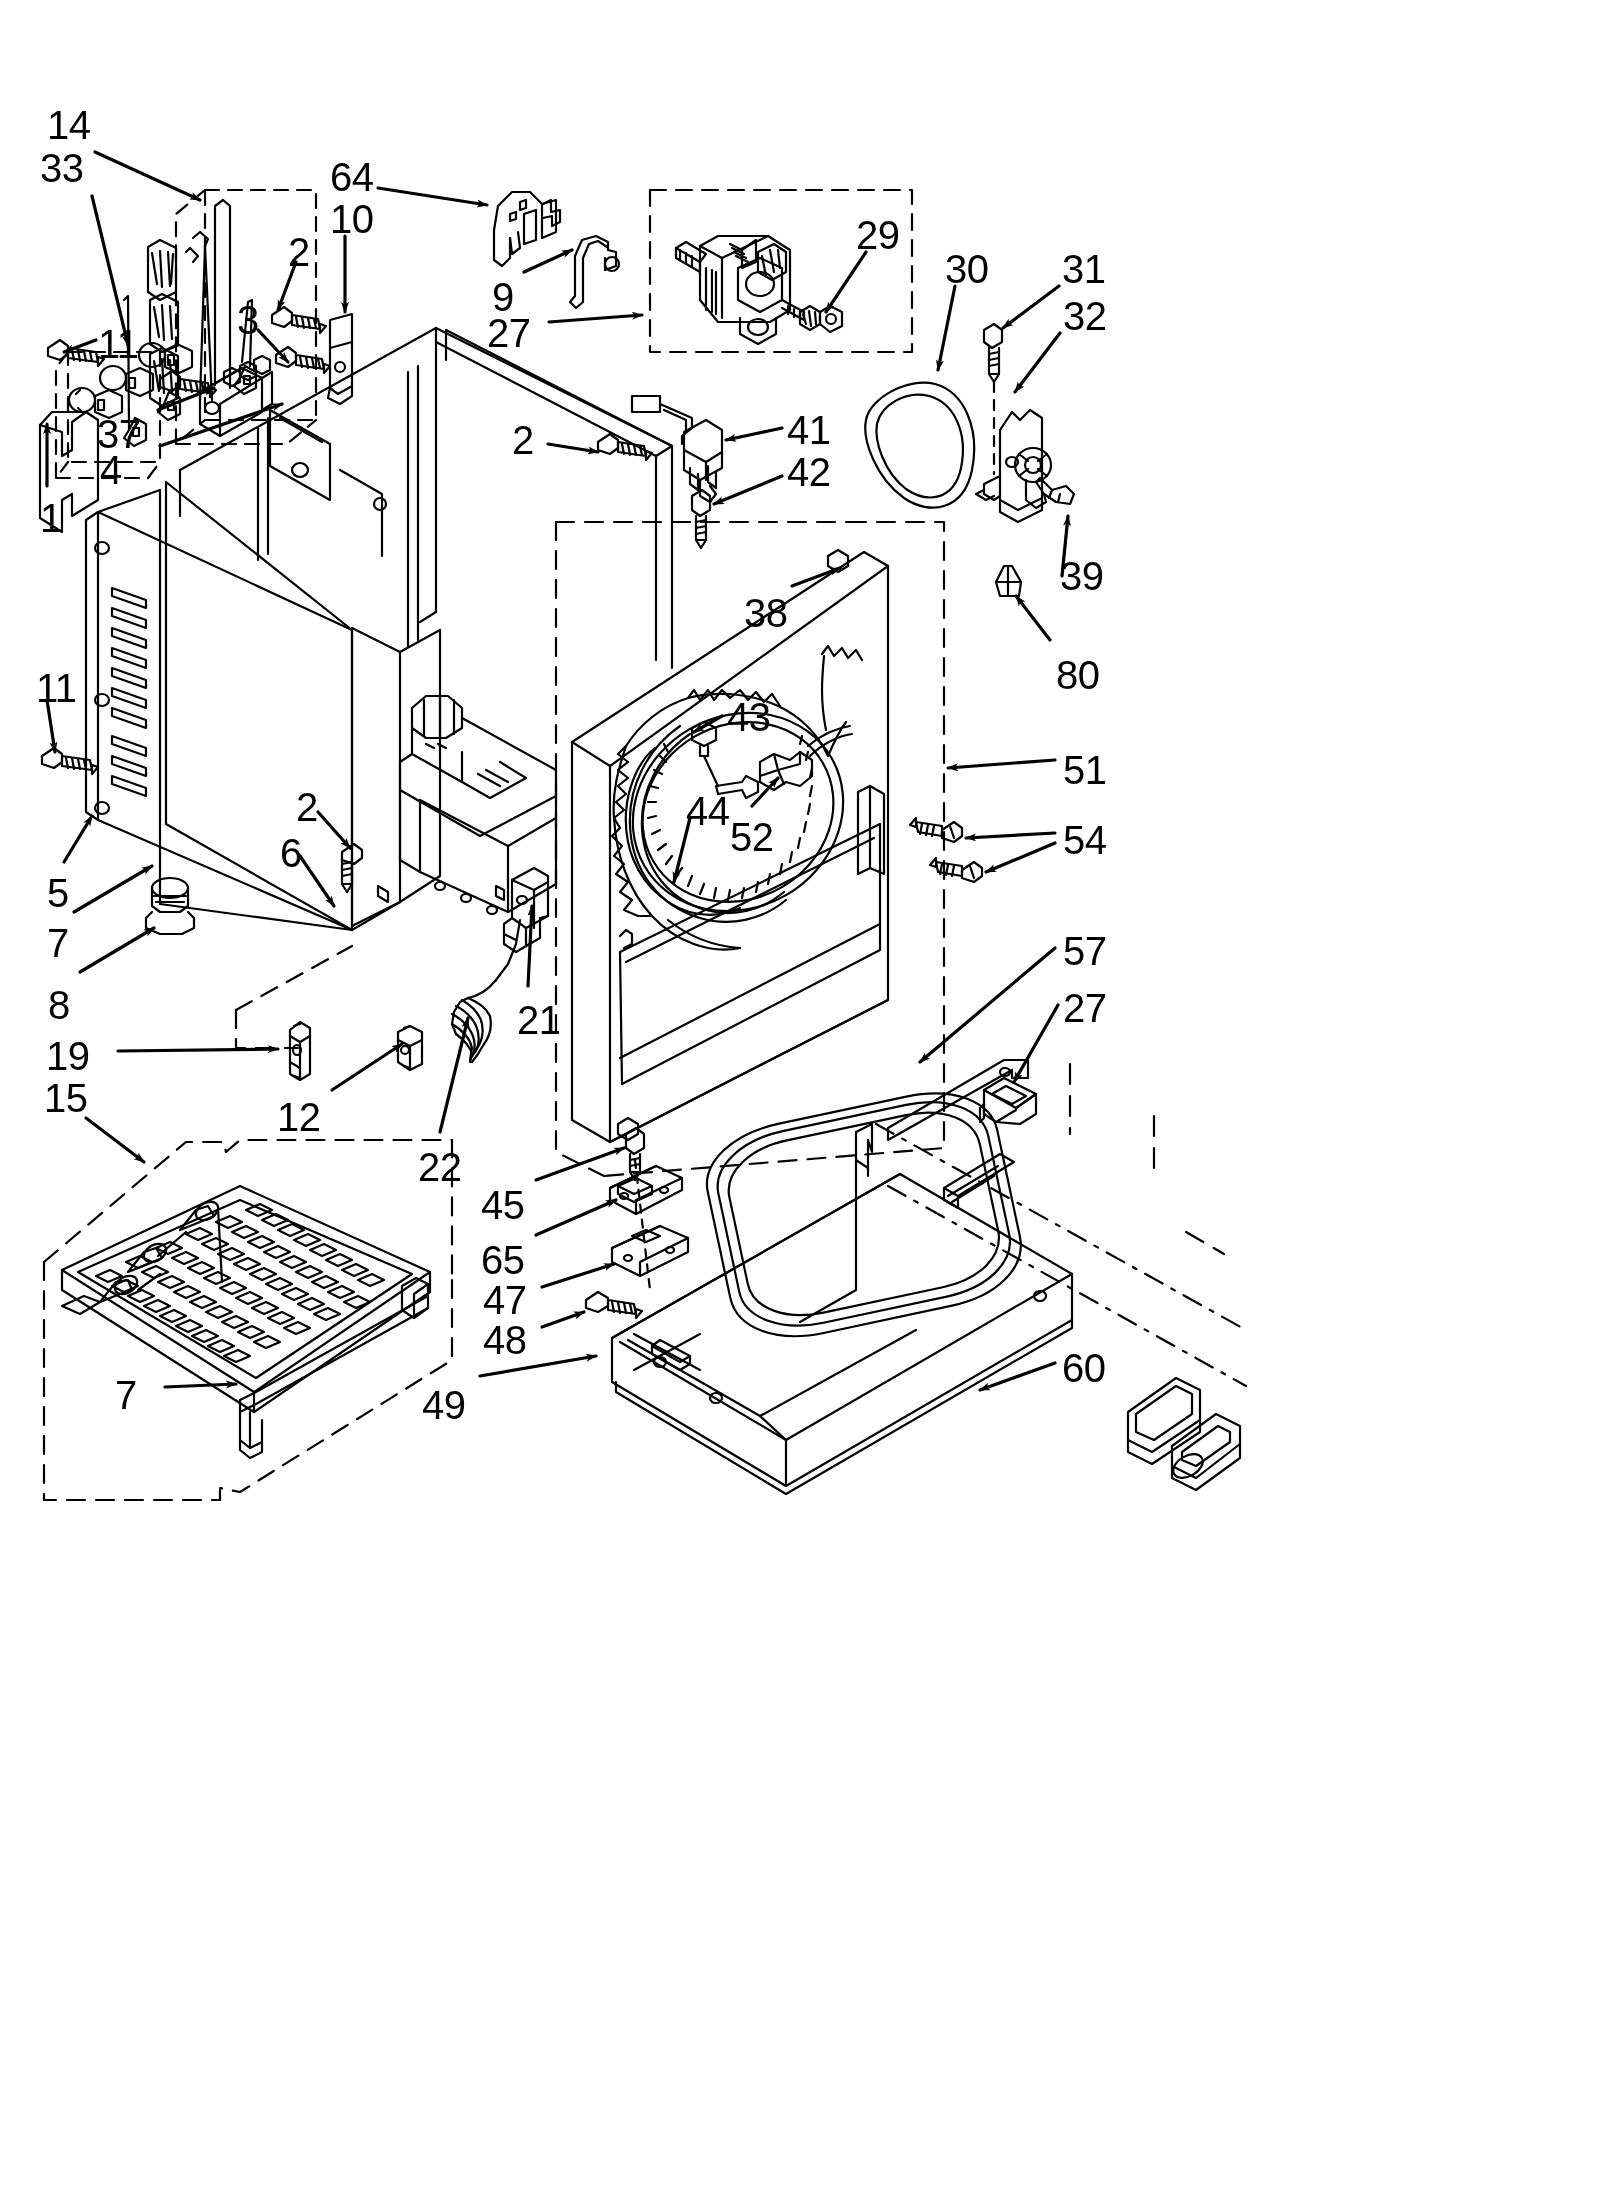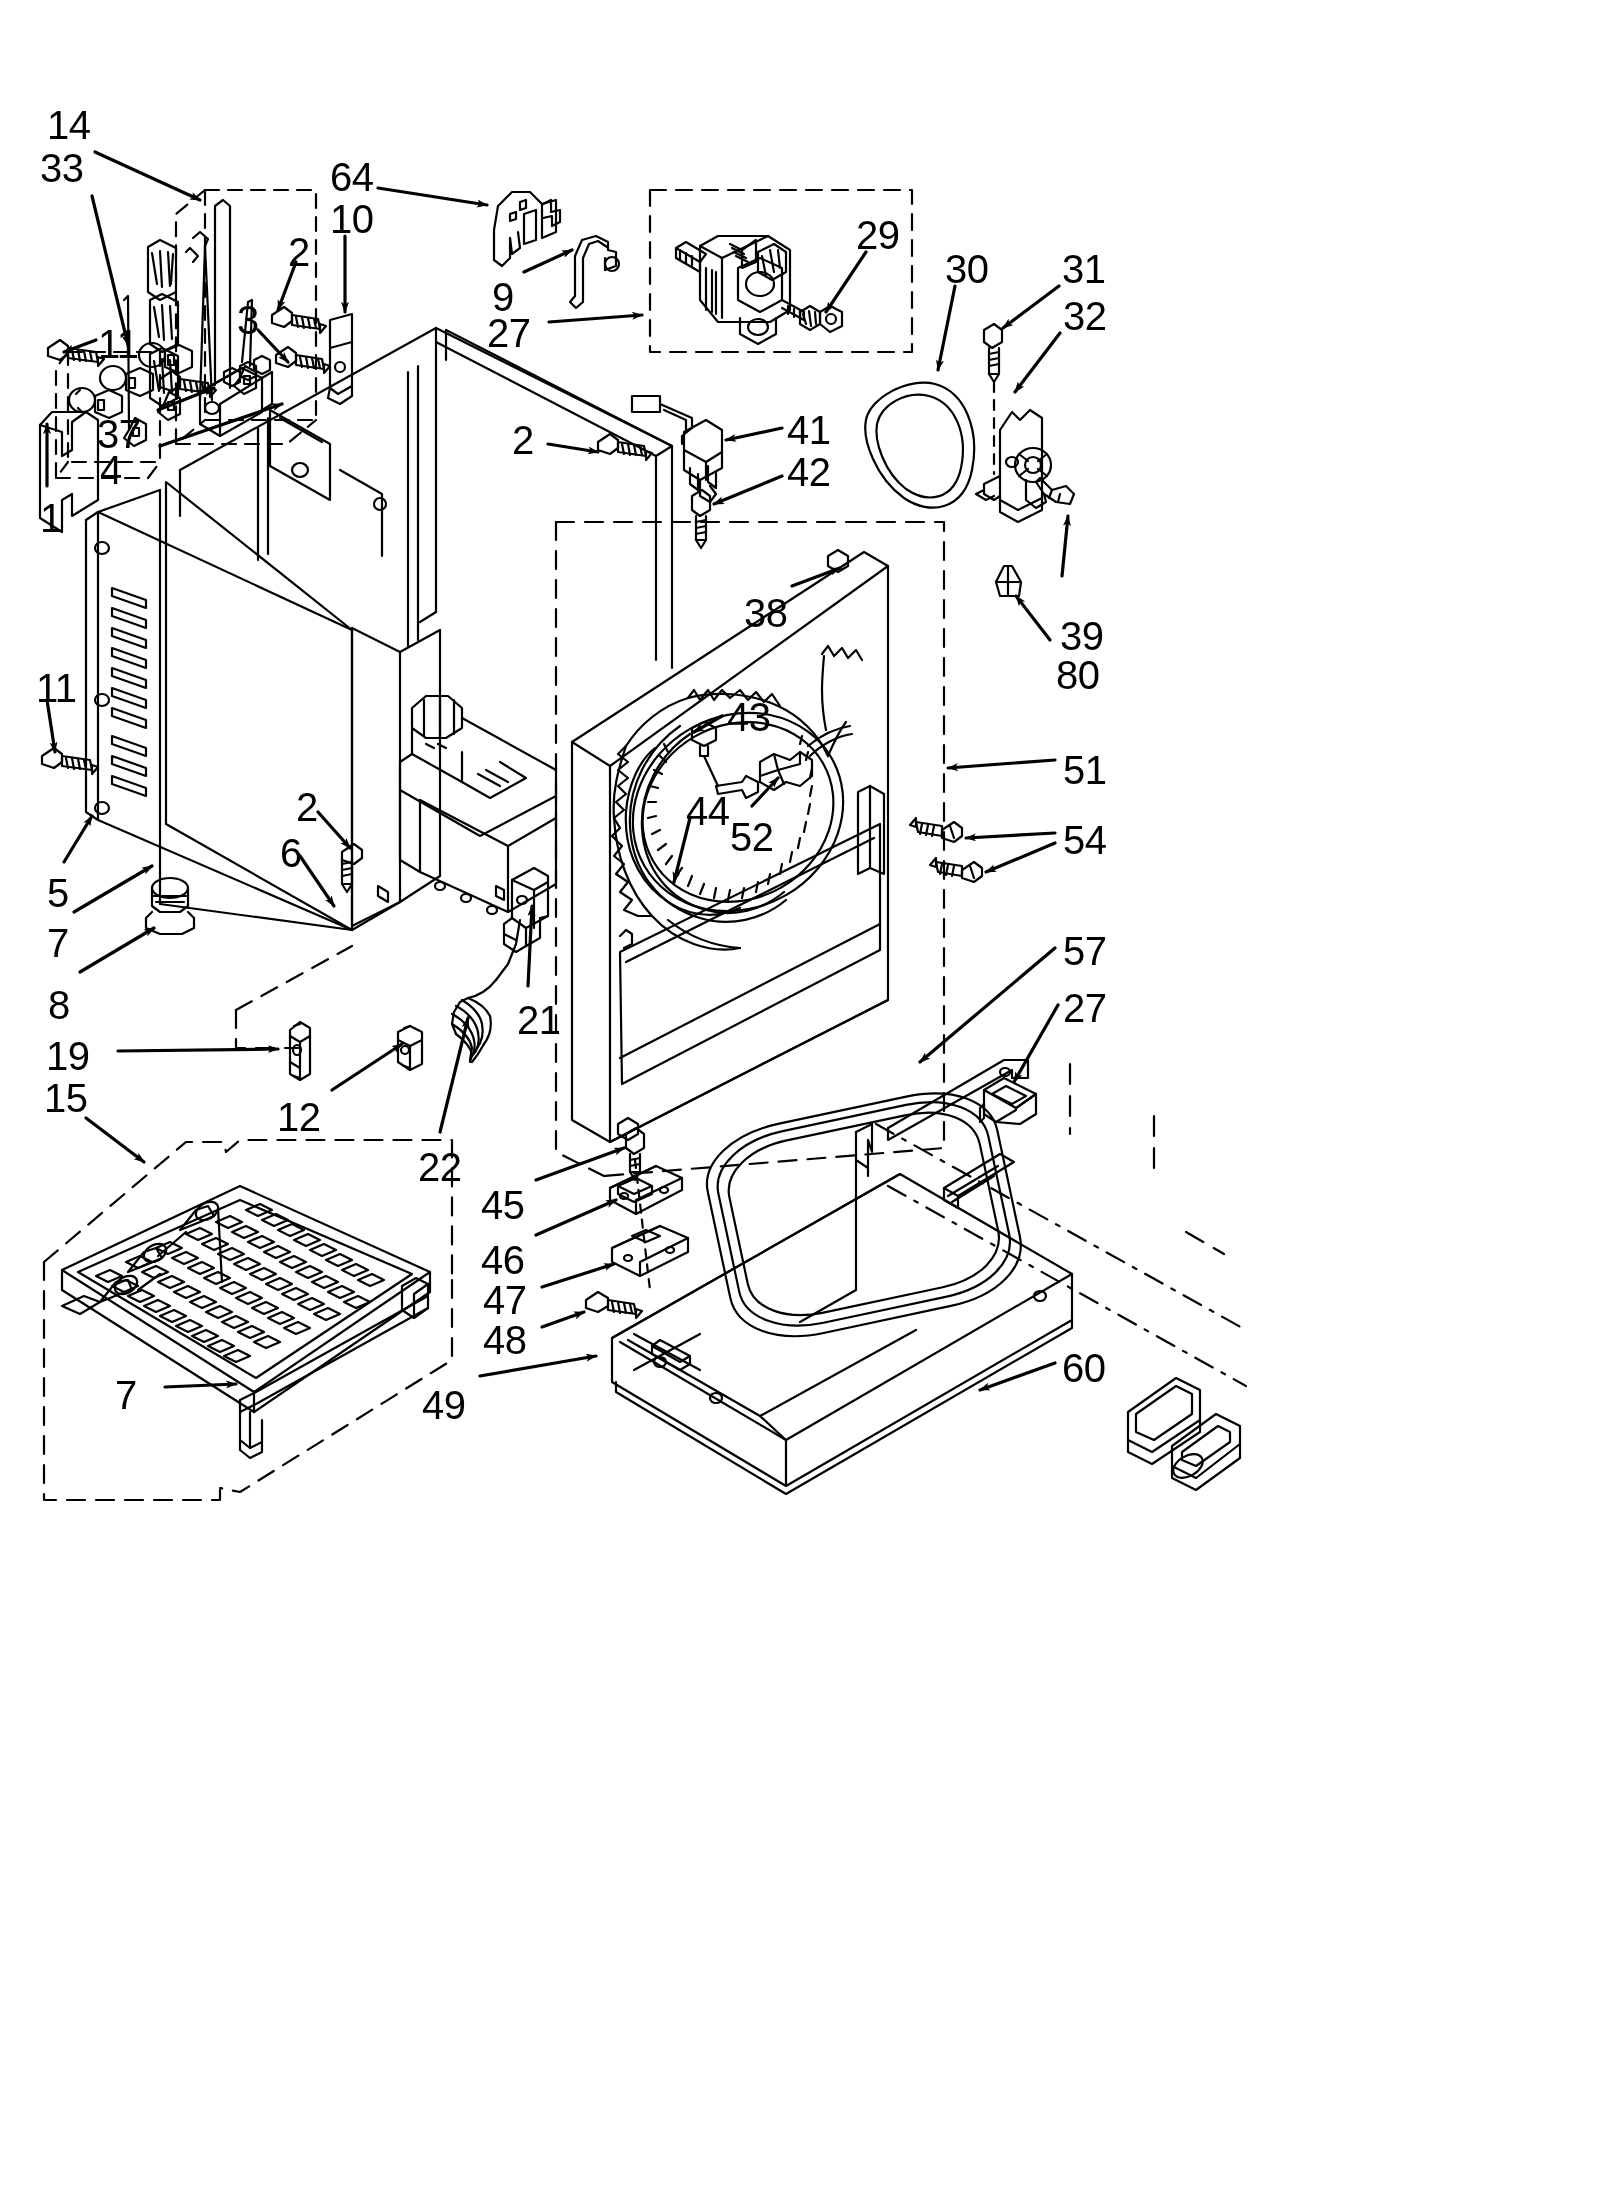--- a/index.html
+++ b/index.html
@@ -725,7 +725,7 @@
   <span class="callout" style="left:787px;top:452px">42</span>
   <span class="callout" style="left:40px;top:498px">1</span>
   <span class="callout" style="left:744px;top:593px">38</span>
-  <span class="callout" style="left:1060px;top:616px">39</span>
+  <span class="callout" style="left:1060px;top:556px">39</span>
   <span class="callout" style="left:1056px;top:655px">80</span>
   <span class="callout" style="left:36px;top:668px">11</span>
   <span class="callout" style="left:727px;top:697px">43</span>

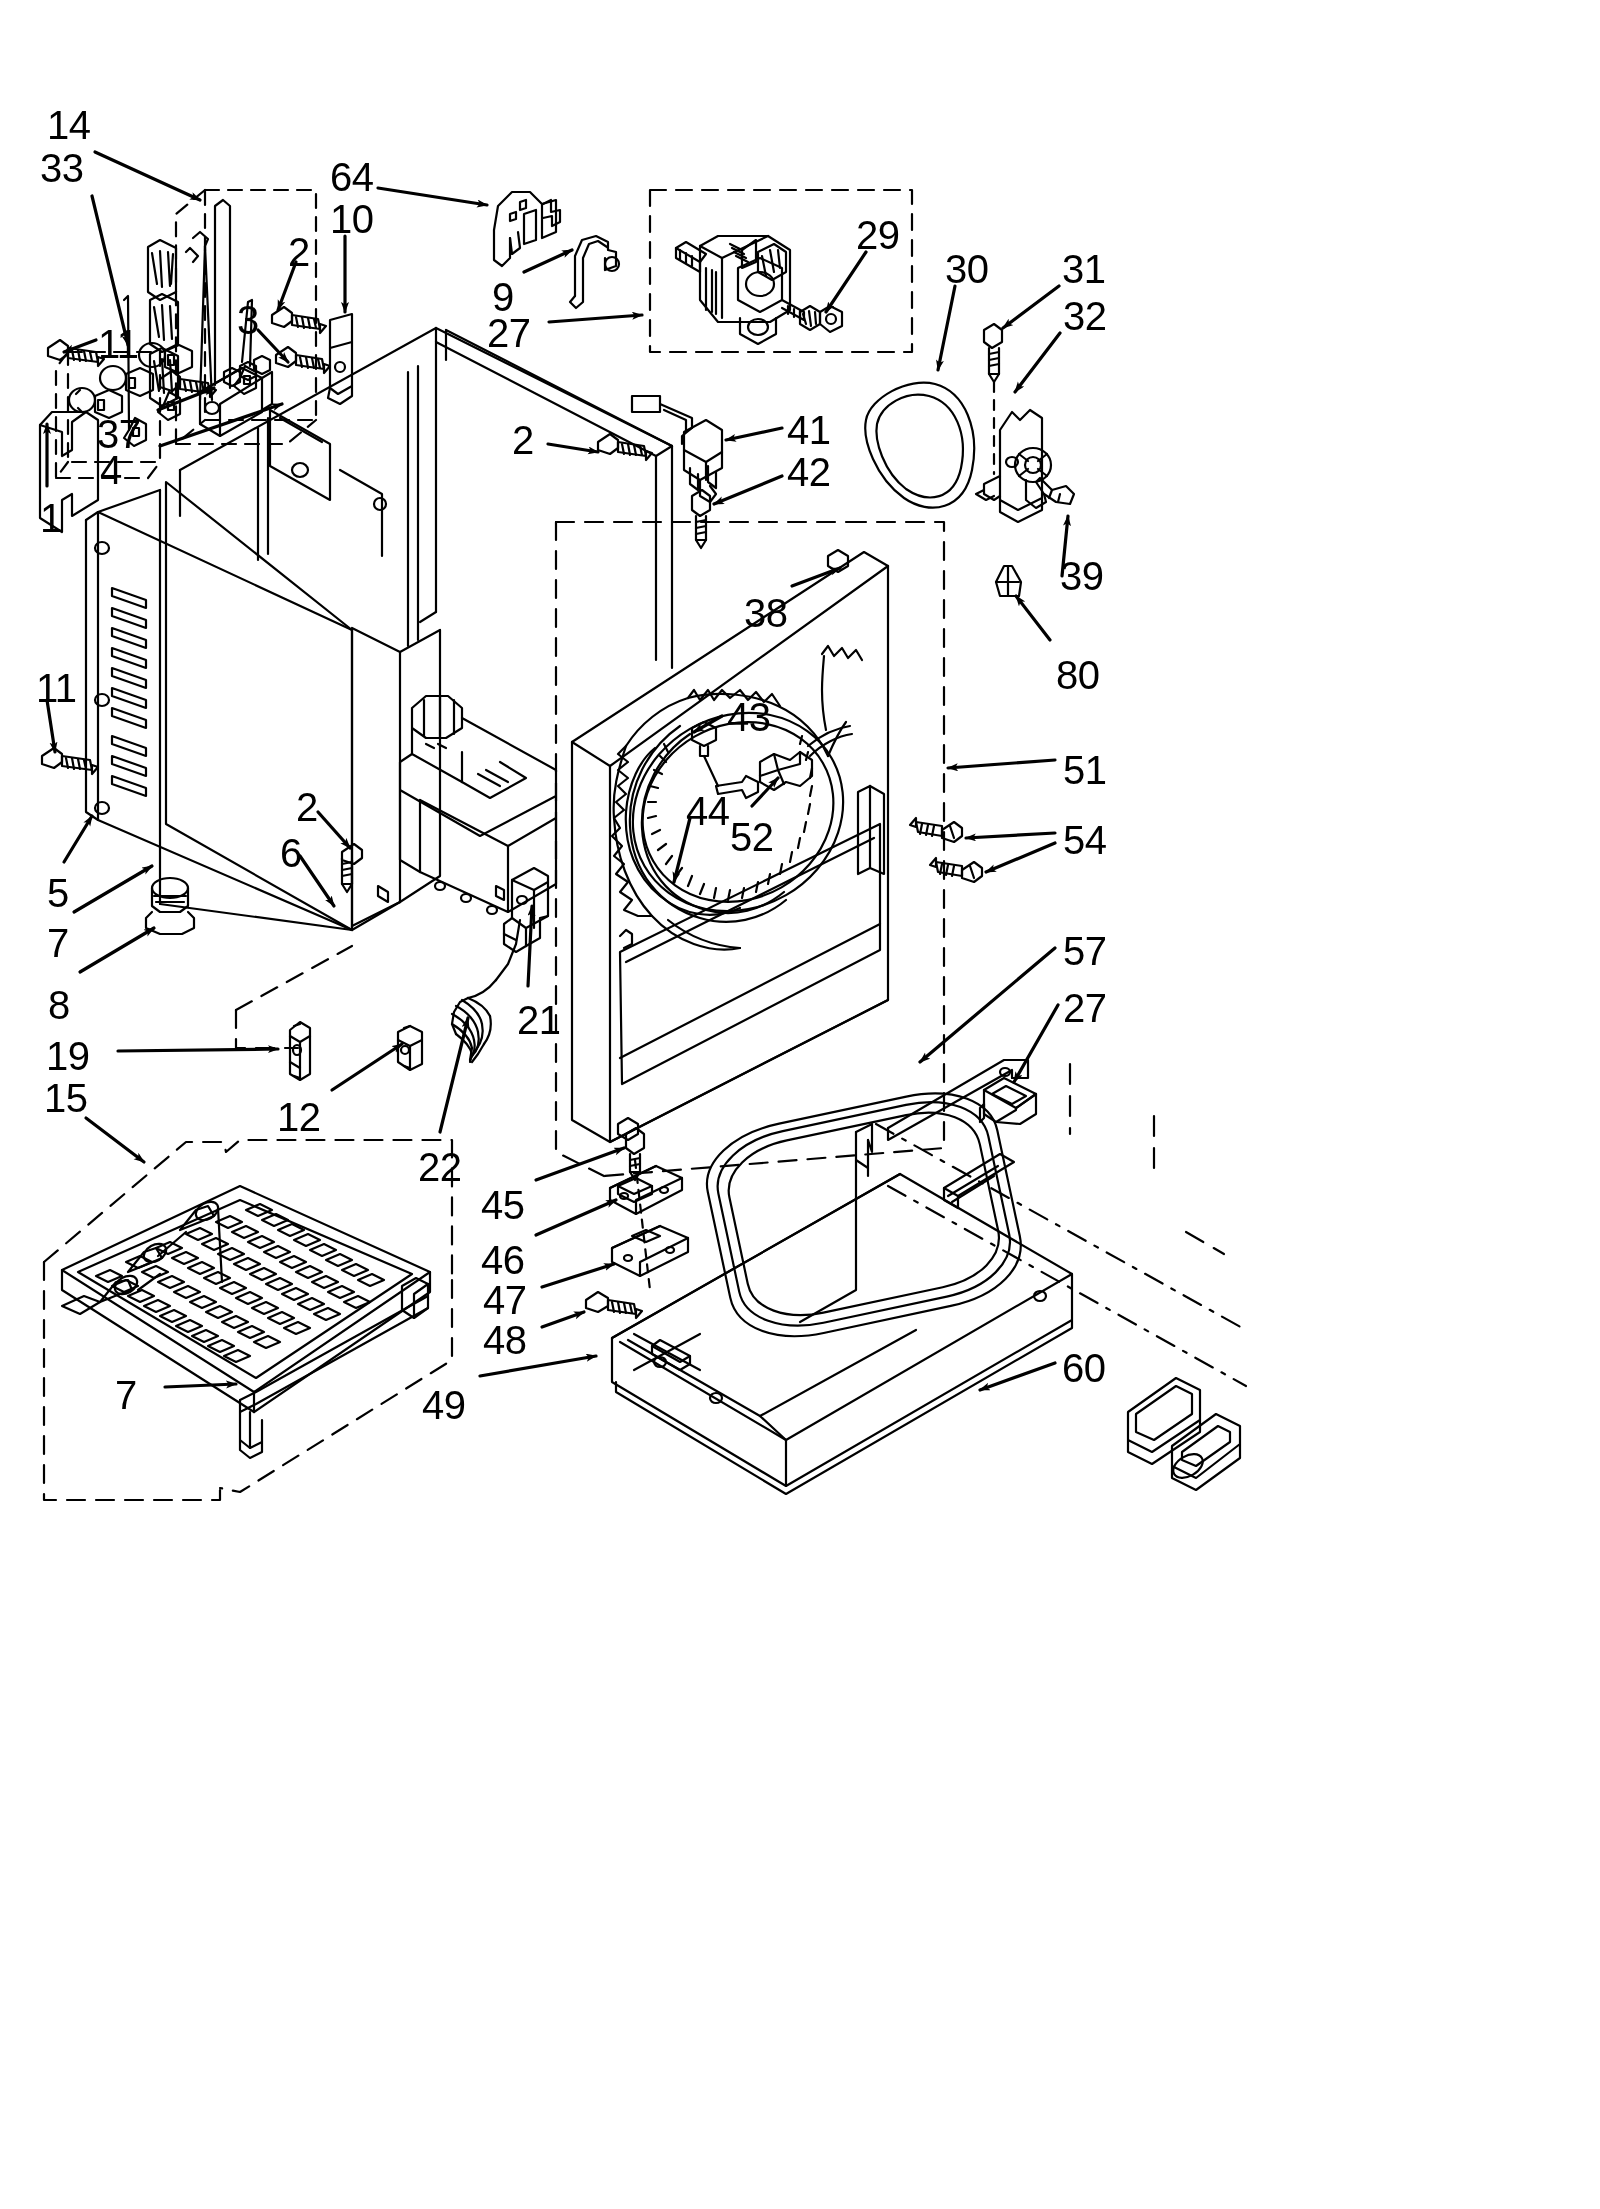--- a/index.html
+++ b/index.html
@@ -746,7 +746,7 @@
   <span class="callout" style="left:1063px;top:931px">57</span>
   <span class="callout" style="left:1063px;top:988px">27</span>
   <span class="callout" style="left:481px;top:1185px">45</span>
-  <span class="callout" style="left:481px;top:1240px">46</span>
+  <span class="callout" style="left:481px;top:1240px">65</span>
   <span class="callout" style="left:483px;top:1280px">47</span>
   <span class="callout" style="left:483px;top:1320px">48</span>
   <span class="callout" style="left:115px;top:1375px">7</span>

